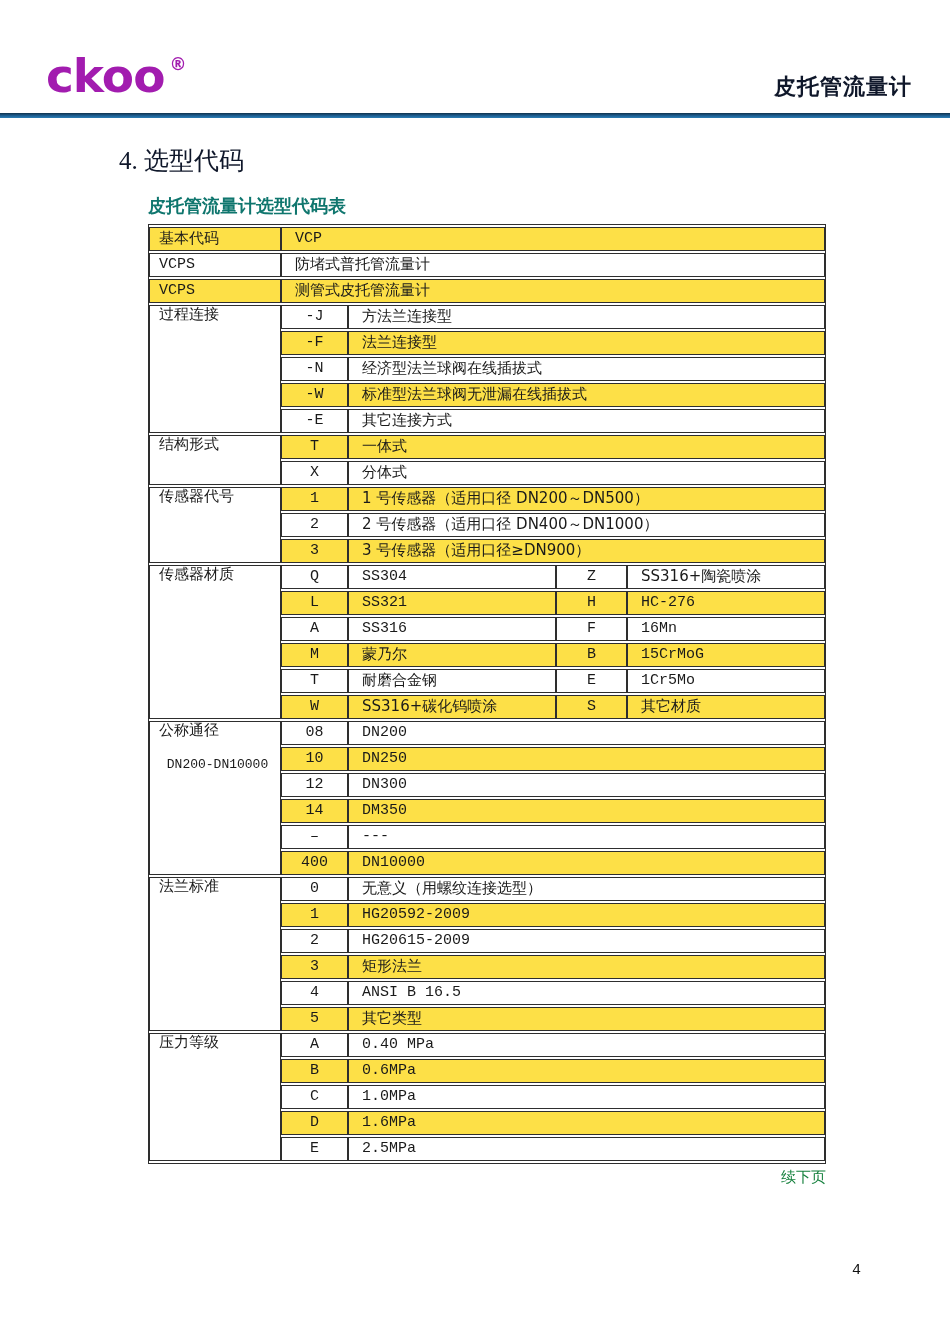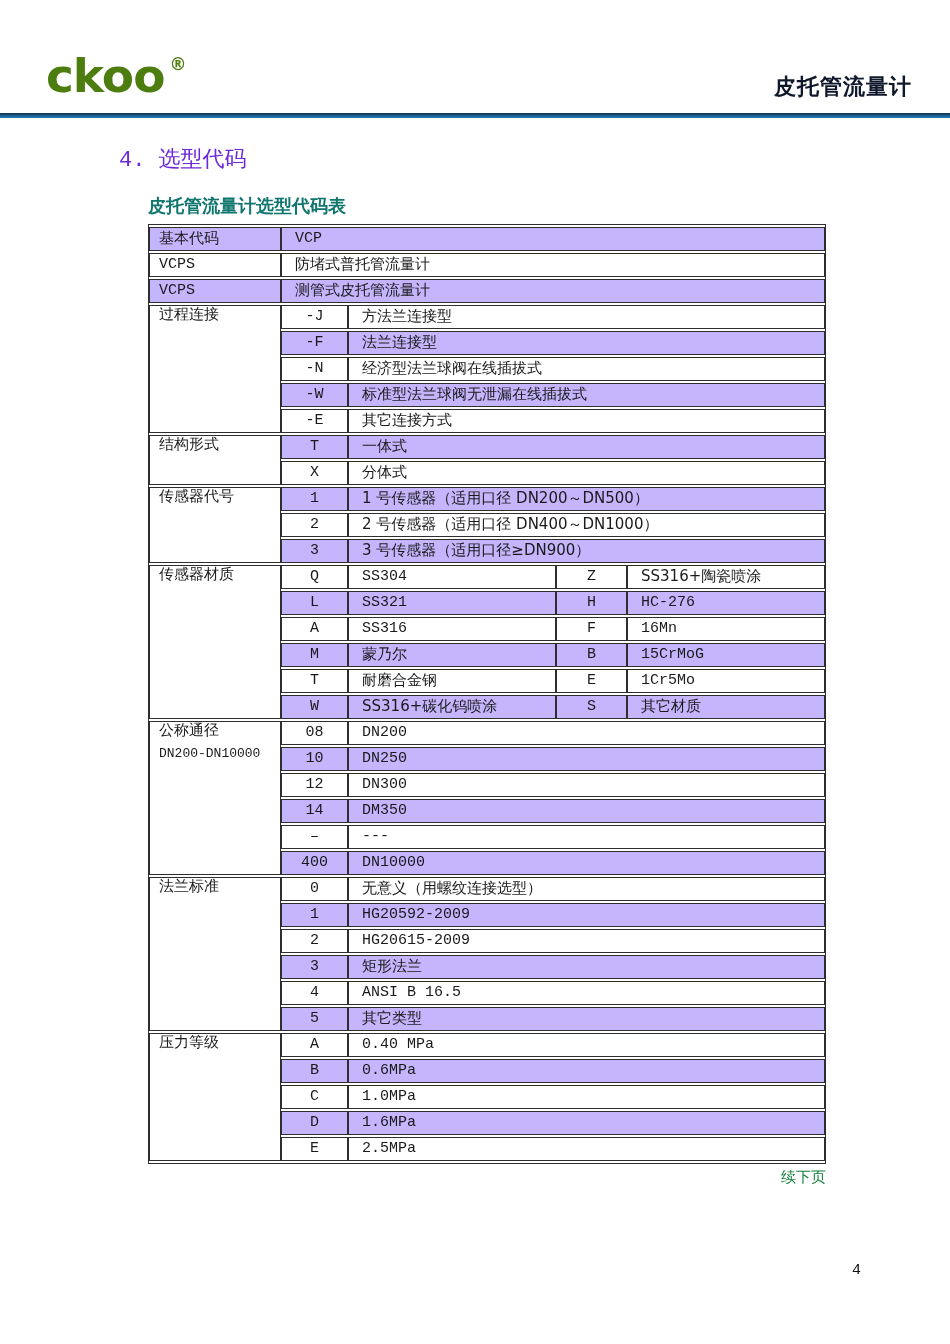--- a/index.html
+++ b/index.html
@@ -11,7 +11,7 @@
   .logo{
     position:absolute;left:46px;top:52px;
     font-family:"DejaVu Sans","Liberation Sans",sans-serif;
-    font-weight:800;font-size:47px;color:#4d7c0f;letter-spacing:-1px;line-height:1;
+    font-weight:800;font-size:47px;color:#a21caf;letter-spacing:-1px;line-height:1;
   }
   .logo .reg{
     font-size:17px;font-weight:700;position:relative;top:-22px;margin-left:5px;letter-spacing:0;

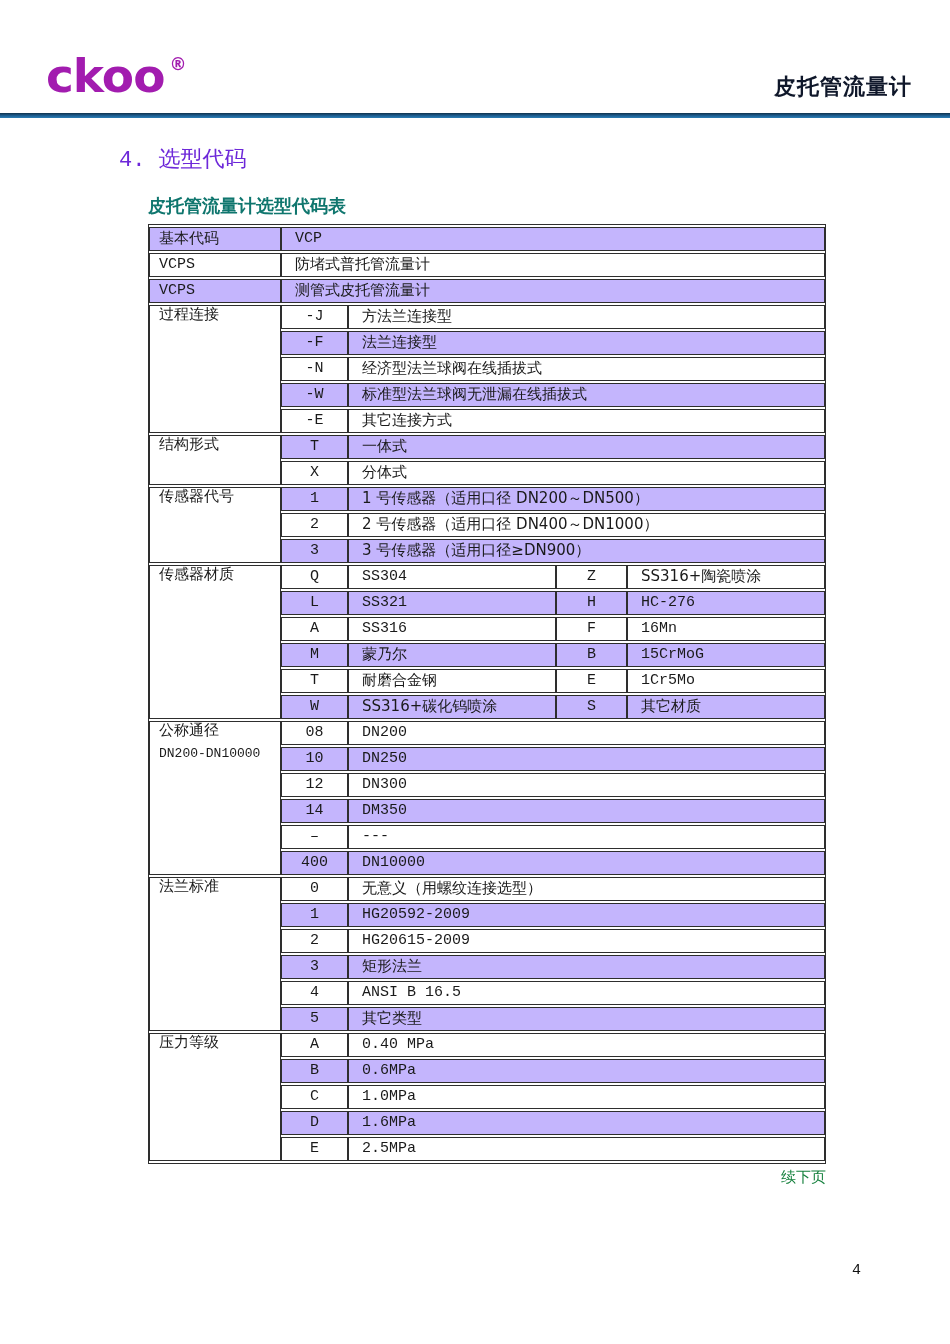--- a/index.html
+++ b/index.html
@@ -26,8 +26,8 @@
   }
   .section-title{
     position:absolute;left:119px;top:144px;
-    font-family:Liberation Mono, monospace;
-    font-size:22px;color:#6d28d9;
+    font-family:Liberation Serif, serif;
+    font-size:25px;color:#0f172a;
   }
   .table-caption{
     position:absolute;left:148px;top:194px;

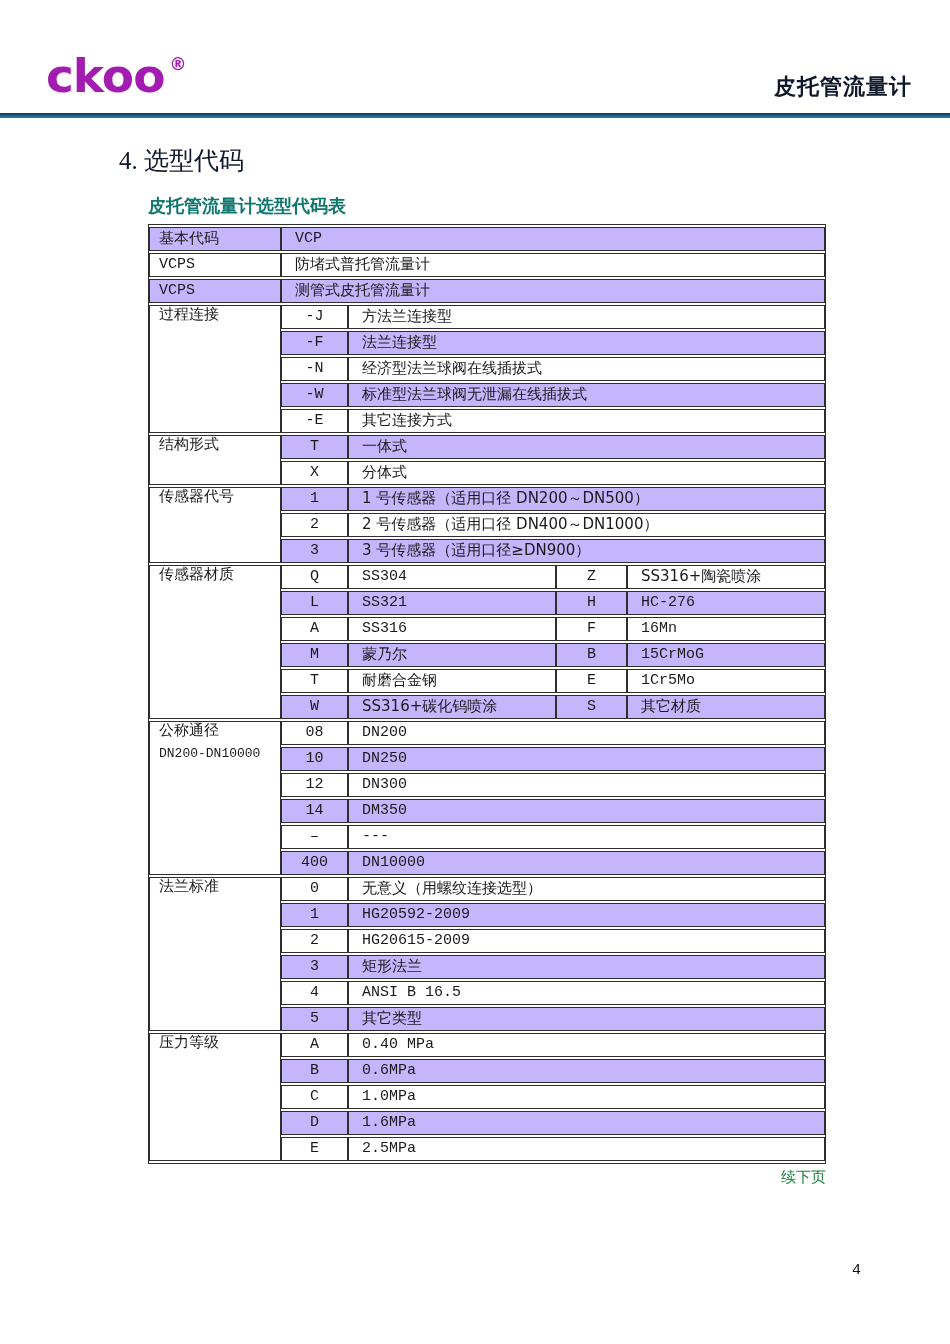--- a/index.html
+++ b/index.html
@@ -43,7 +43,7 @@
     font-size:15px;line-height:1.15;padding:0 4px;background:#fff;
     overflow:hidden;white-space:nowrap;
   }
-  tr.shade td{background:#c4b5fd;}
+  tr.shade td{background:#fde047;}
   td.white-cell{background:#ffffff !important;vertical-align:top;padding-top:3px;}
   .c-label{padding-left:9px !important;text-align:left;}
   .c-code{text-align:center;}

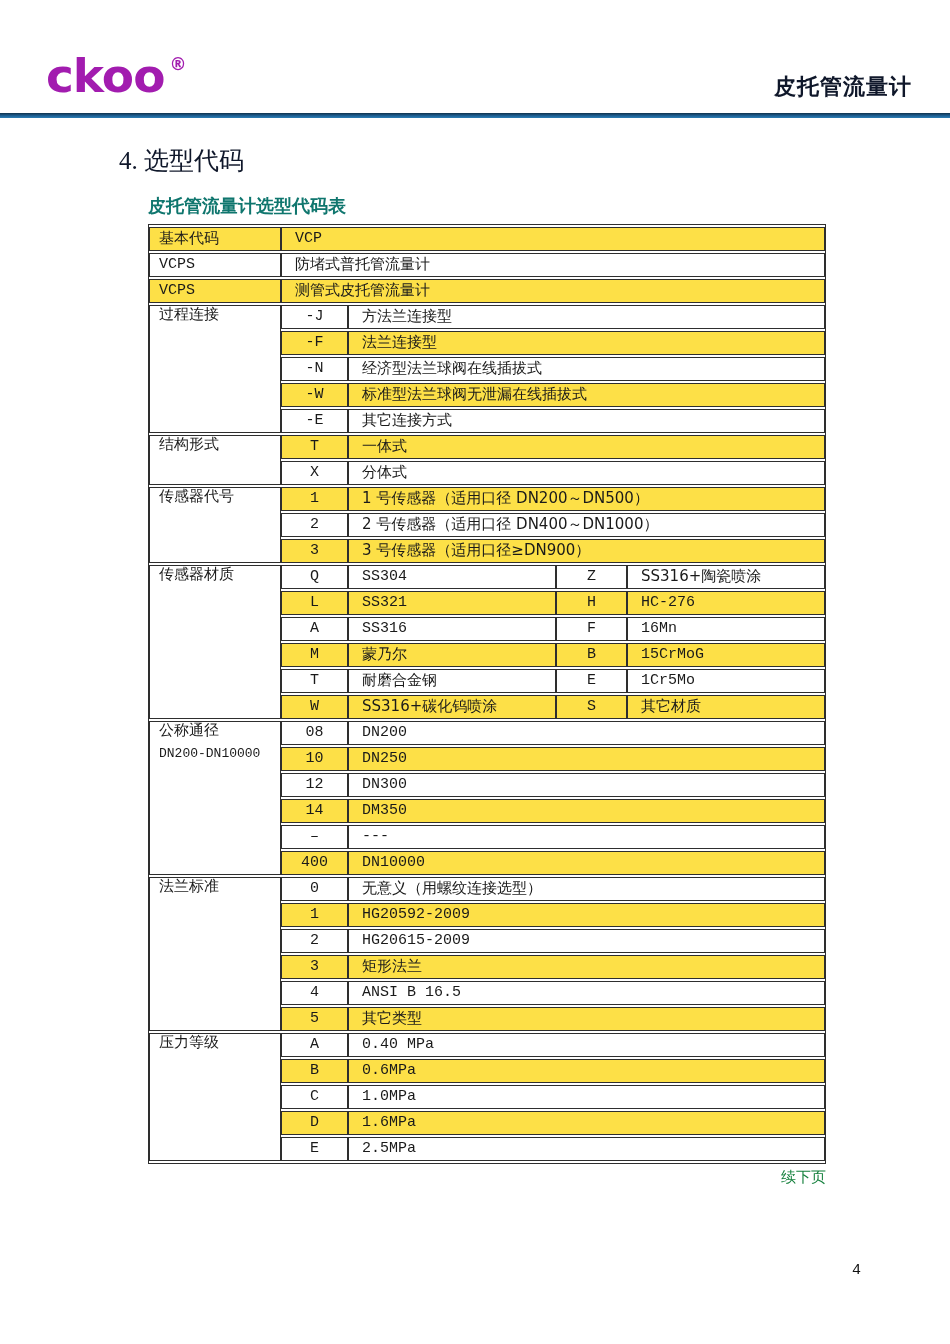--- a/index.html
+++ b/index.html
@@ -49,7 +49,7 @@
   .c-code{text-align:center;}
   .c-desc{padding-left:13px !important;text-align:left;}
   .mono{font-family:"Liberation Mono","DejaVu Sans Mono",monospace;font-size:14px;}
-  .sub{font-size:13px;margin-top:8px;}
+  .sub{font-size:13px;margin-top:19px;text-align:center;}
   .continued{
     position:absolute;left:148px;top:1168px;width:678px;
     text-align:right;font-size:15px;color:#15803d;

